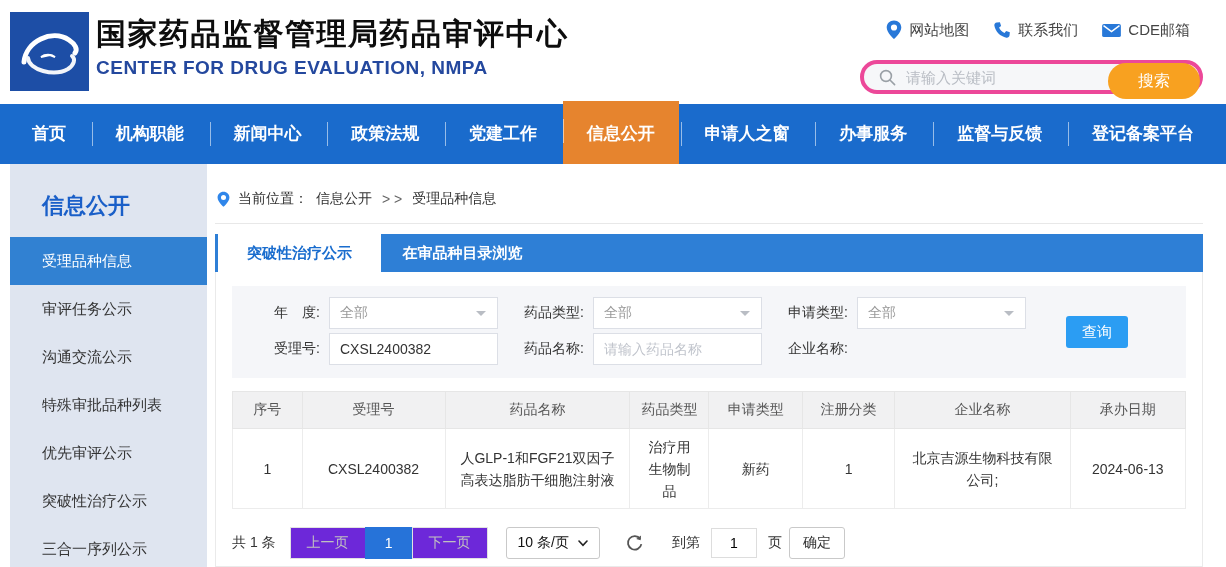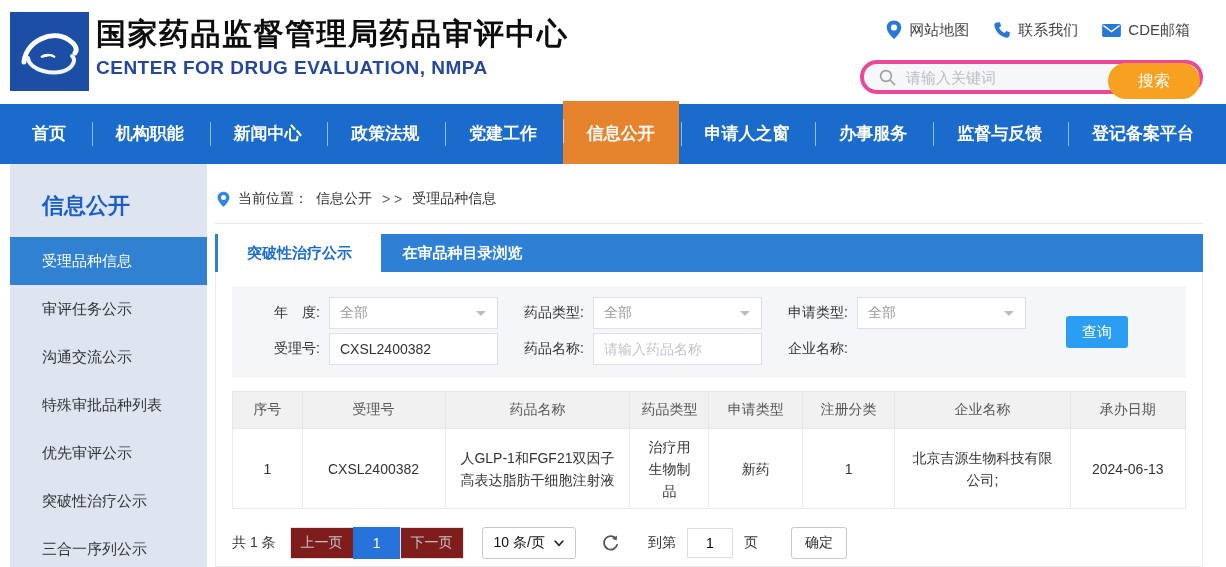--- a/index.html
+++ b/index.html
@@ -78,7 +78,7 @@
   
   .pagination { display:flex; align-items:center; margin-top:18px; font-size:14px; color:#333; }
   .pg-total { margin-right:14px; }
-  .pg-btn { height:32px; border:1px solid #e2e2e2; background:#7f1d1d; padding:0 10px; font-size:14px;
+  .pg-btn { height:32px; border:1px solid #e2e2e2; background:#6d28d9; padding:0 16px; font-size:14px;
     color:#c0c0c0; cursor:pointer; font-family:inherit; }
   .pg-btn + .pg-btn { margin-left:-1px; }
   .pg-num { width:48px; padding:0; background:#2673d9; border-color:#2673d9; color:#fff; }

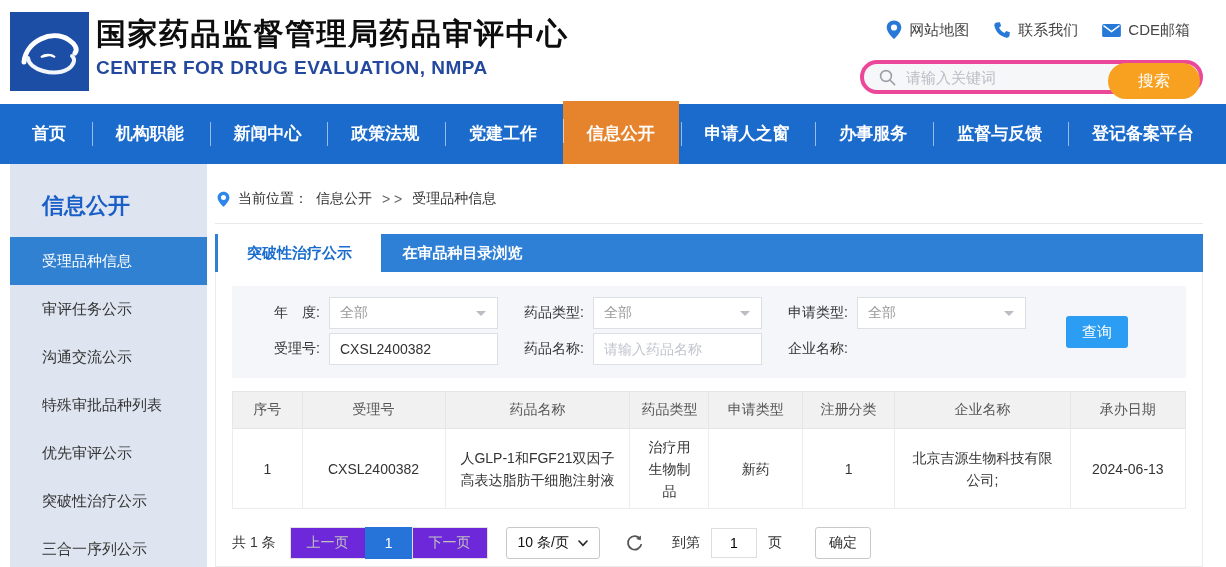--- a/index.html
+++ b/index.html
@@ -88,7 +88,7 @@
   .pg-goto-label { margin-left:28px; }
   .pg-goto { width:46px; height:30px; border:1px solid #ddd; text-align:center; margin:0 11px; font-size:14px;
     outline:none; font-family:inherit; }
-  .pg-confirm { margin-left:33px; height:32px; padding:0 13px; border:1px solid #c9c9c9; border-radius:3px;
+  .pg-confirm { margin-left:7px; height:32px; padding:0 13px; border:1px solid #c9c9c9; border-radius:3px;
     background:#fff; font-size:14px; color:#333; cursor:pointer; font-family:inherit; }
 </style>
 </head>

